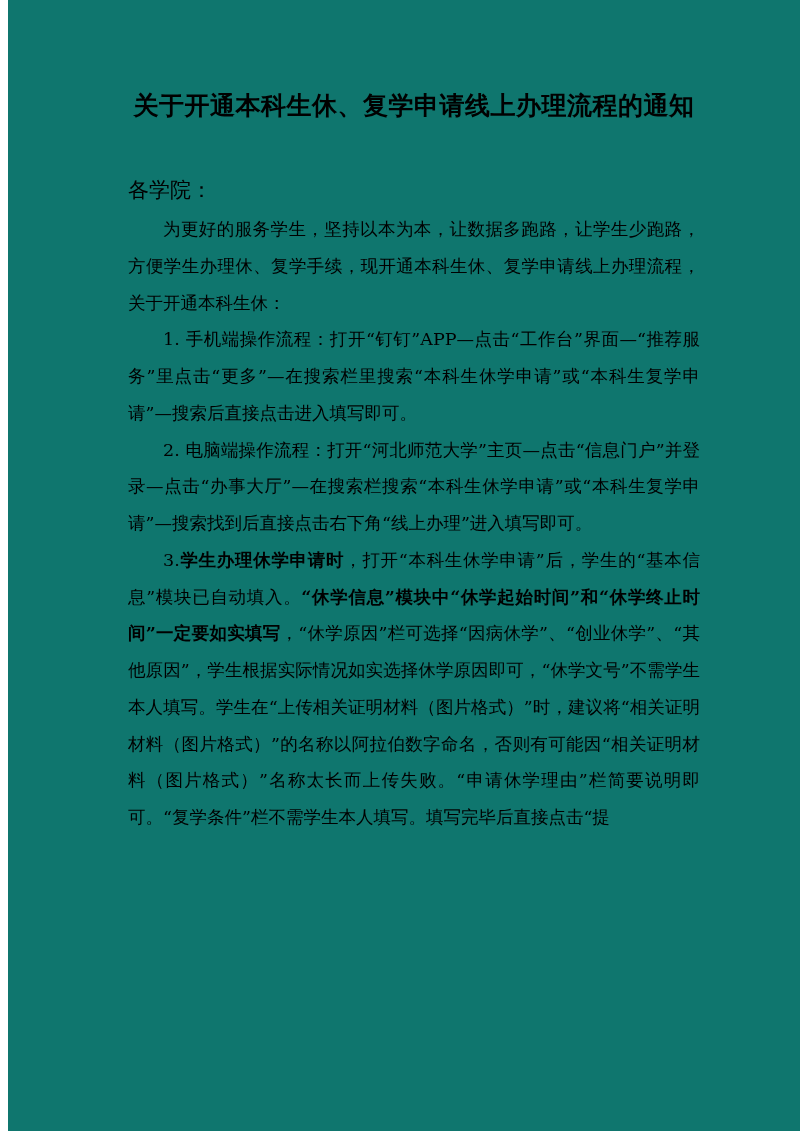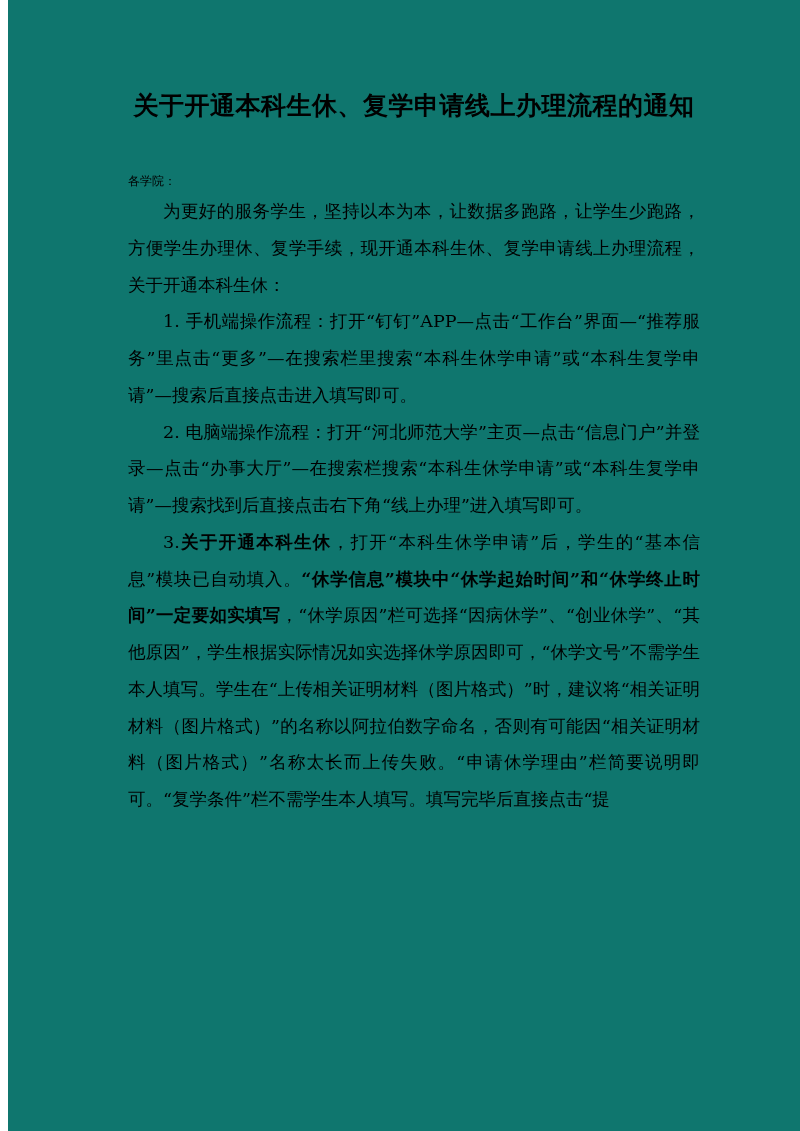--- a/index.html
+++ b/index.html
@@ -32,7 +32,7 @@
     letter-spacing: 0.5px;
   }
   .salutation {
-    font-size: 12px;
+    font-size: 21px;
     line-height: 2.0;
     margin-top: 46px;
     text-align: justify;

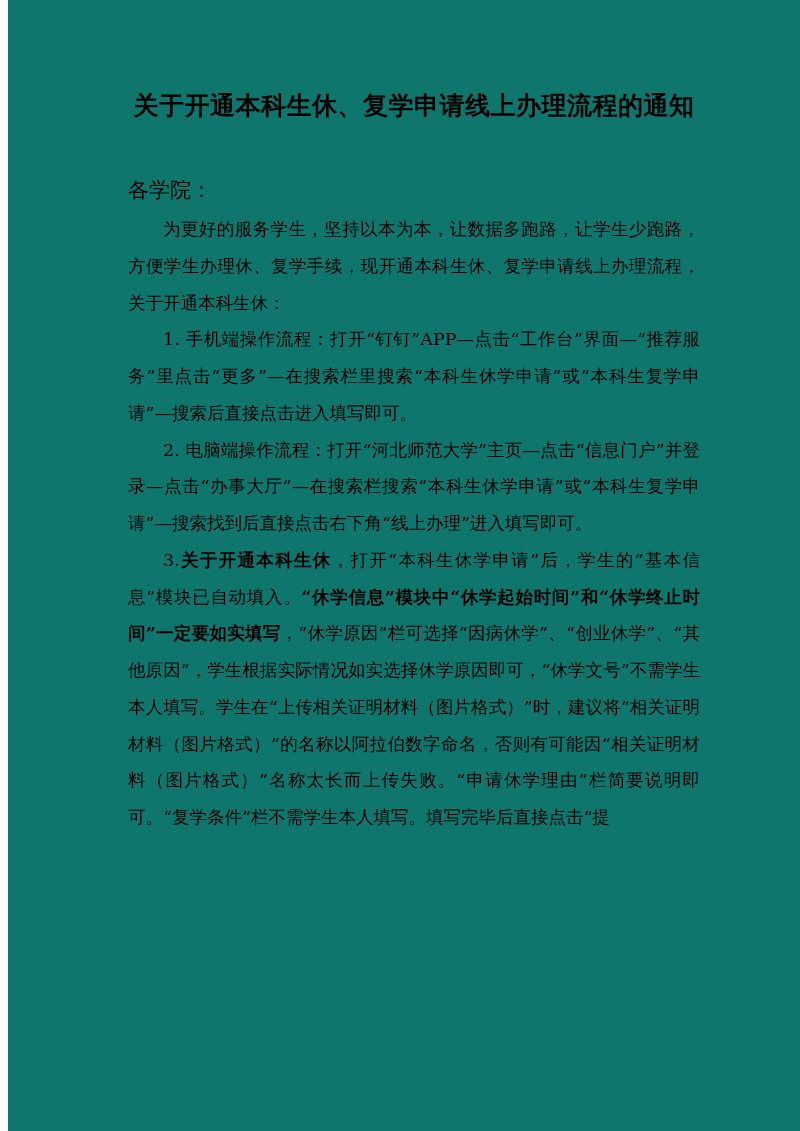--- a/index.html
+++ b/index.html
@@ -67,7 +67,7 @@
 
   <p class="body-para tight">2. 电脑端操作流程：打开“河北师范大学”主页—点击“信息门户”并登录—点击“办事大厅”—在搜索栏搜索“本科生休学申请”或“本科生复学申请”—搜索找到后直接点击右下角“线上办理”进入填写即可。</p>
 
-  <p class="body-para tight"><span>3.</span><span class="bold">关于开通本科生休</span><span>，打开“本科生休学申请”后，学生的“基本信息”模块已自动填入。</span><span class="bold">“休学信息”模块中“休学起始时间”和“休学终止时间”一定要如实填写</span><span>，“休学原因”栏可选择“因病休学”、“创业休学”、“其他原因”，学生根据实际情况如实选择休学原因即可，“休学文号”不需学生本人填写。学生在“上传相关证明材料（图片格式）”时，建议将“相关证明材料（图片格式）”的名称以阿拉伯数字命名，否则有可能因“相关证明材料（图片格式）”名称太长而上传失败。“申请休学理由”栏简要说明即可。“复学条件”栏不需学生本人填写。填写完毕后直接点击“提</span></p>
+  <p class="body-para tight"><span>3.</span><span class="bold">学生办理休学申请时</span><span>，打开“本科生休学申请”后，学生的“基本信息”模块已自动填入。</span><span class="bold">“休学信息”模块中“休学起始时间”和“休学终止时间”一定要如实填写</span><span>，“休学原因”栏可选择“因病休学”、“创业休学”、“其他原因”，学生根据实际情况如实选择休学原因即可，“休学文号”不需学生本人填写。学生在“上传相关证明材料（图片格式）”时，建议将“相关证明材料（图片格式）”的名称以阿拉伯数字命名，否则有可能因“相关证明材料（图片格式）”名称太长而上传失败。“申请休学理由”栏简要说明即可。“复学条件”栏不需学生本人填写。填写完毕后直接点击“提</span></p>
 
 </div>
 

